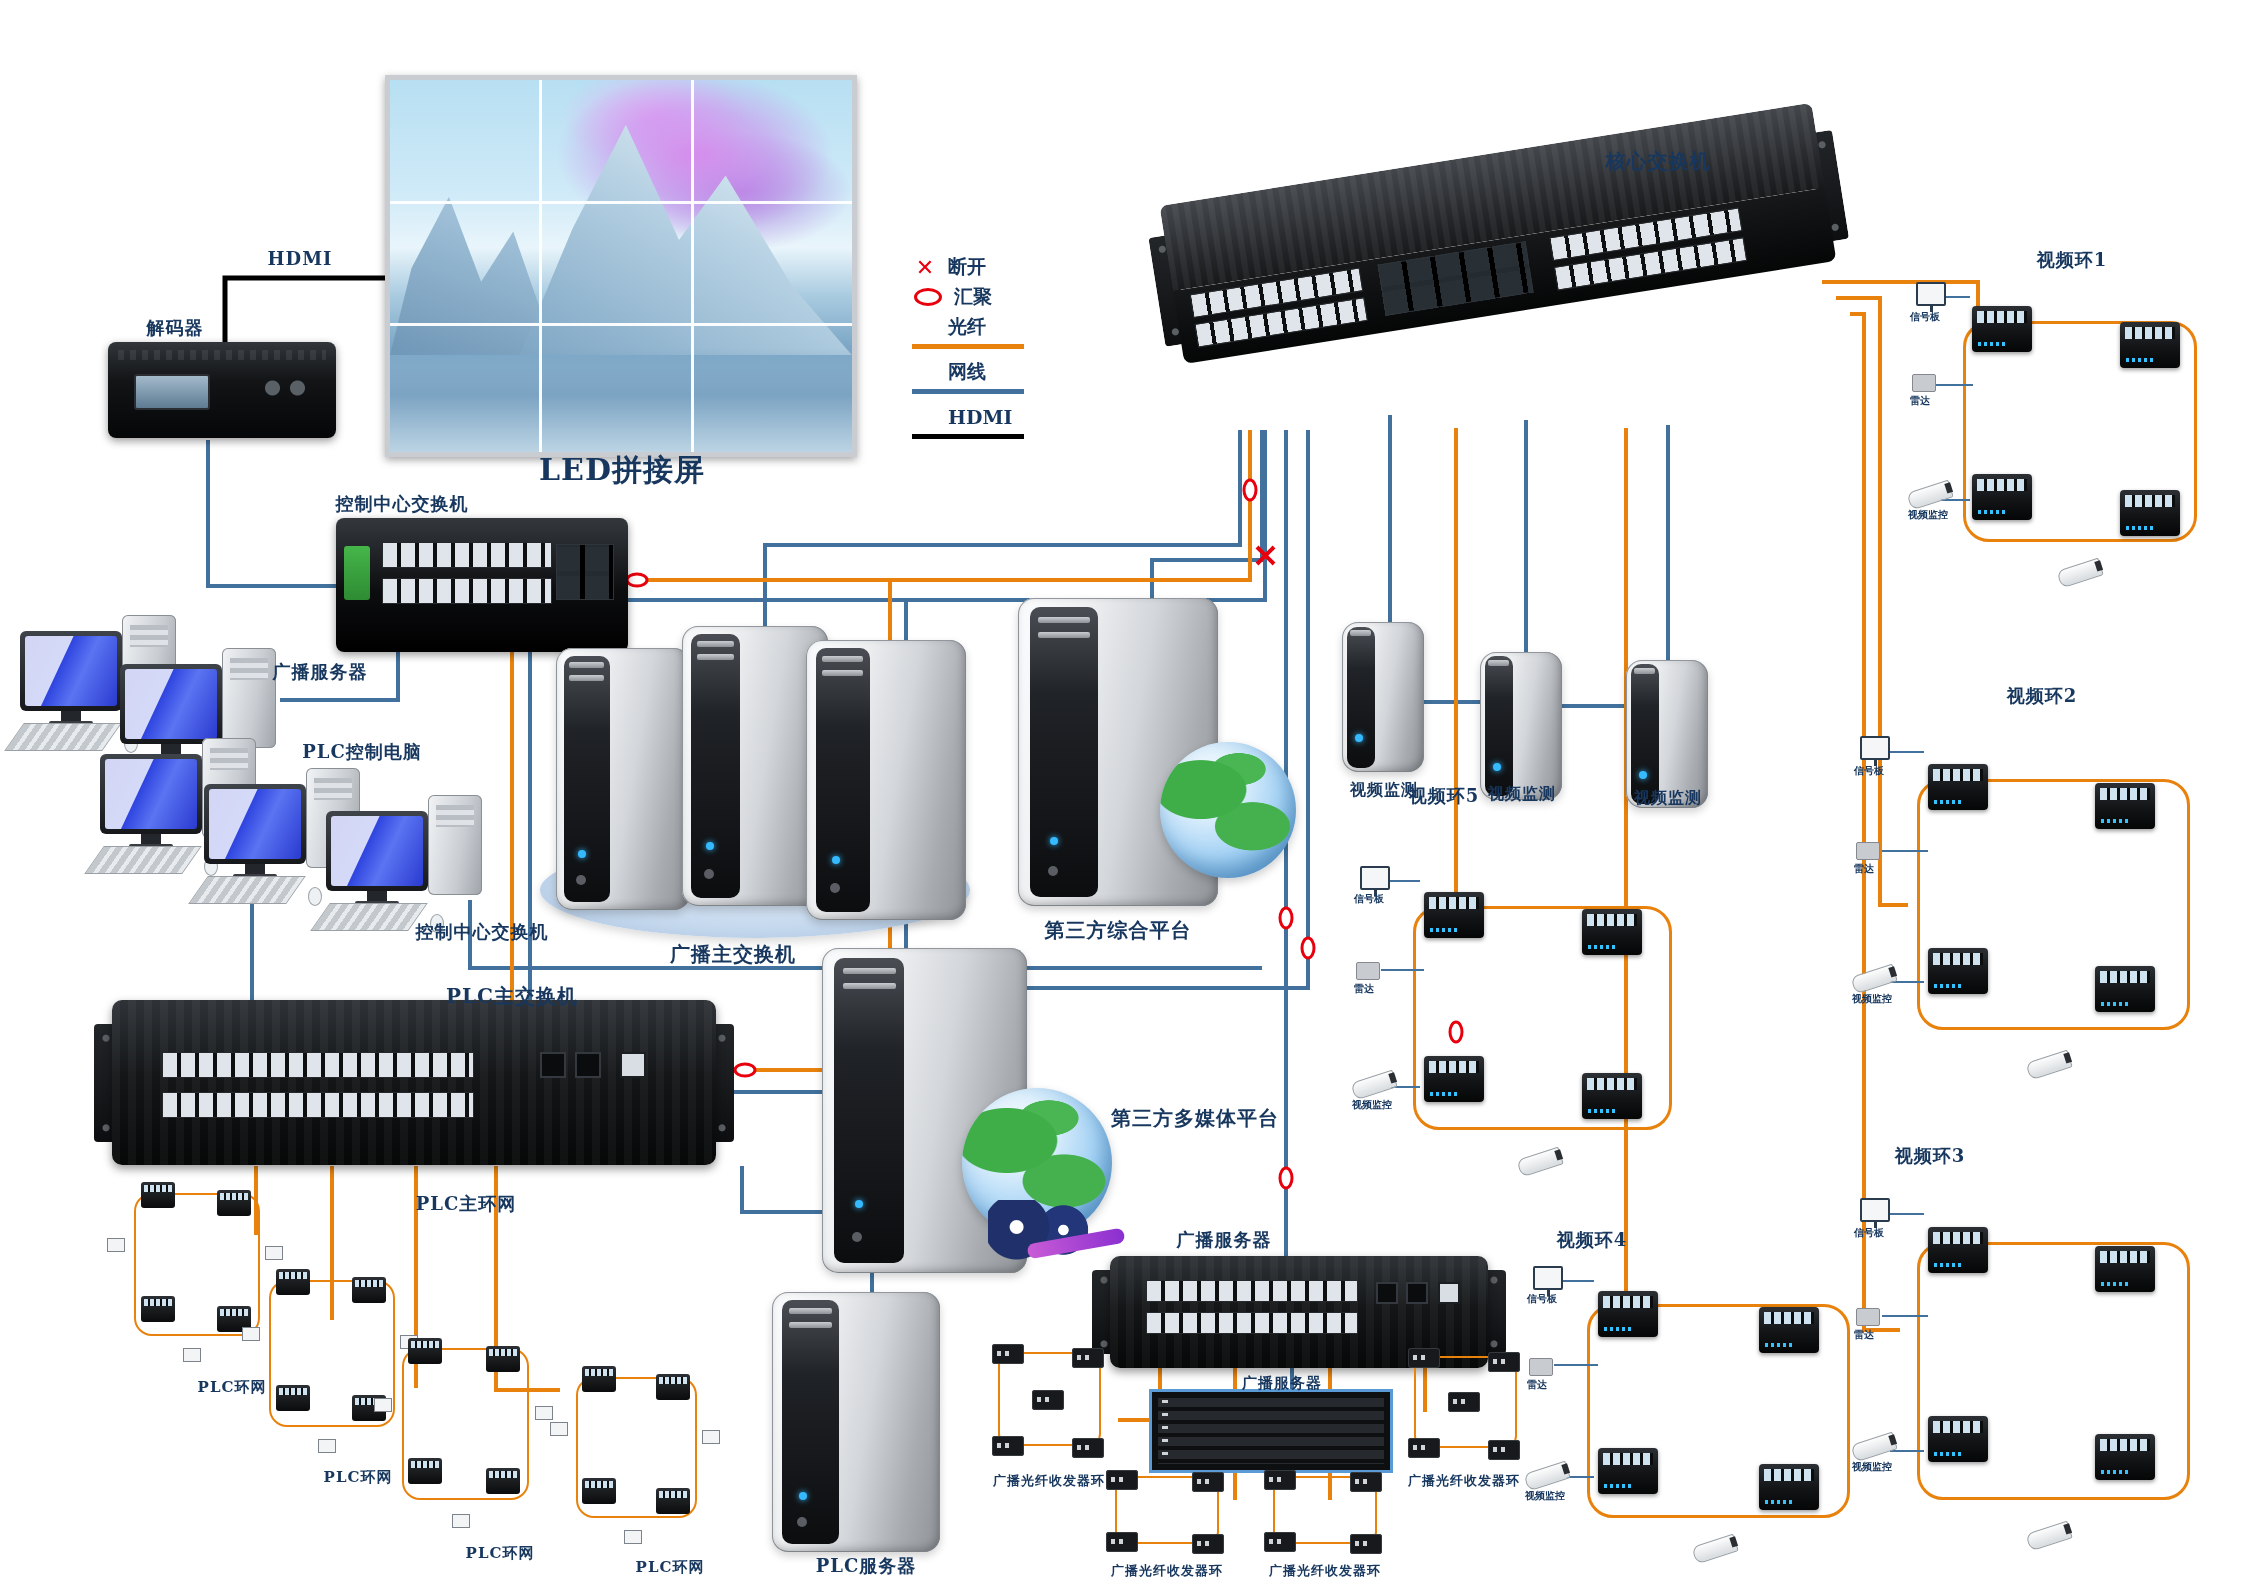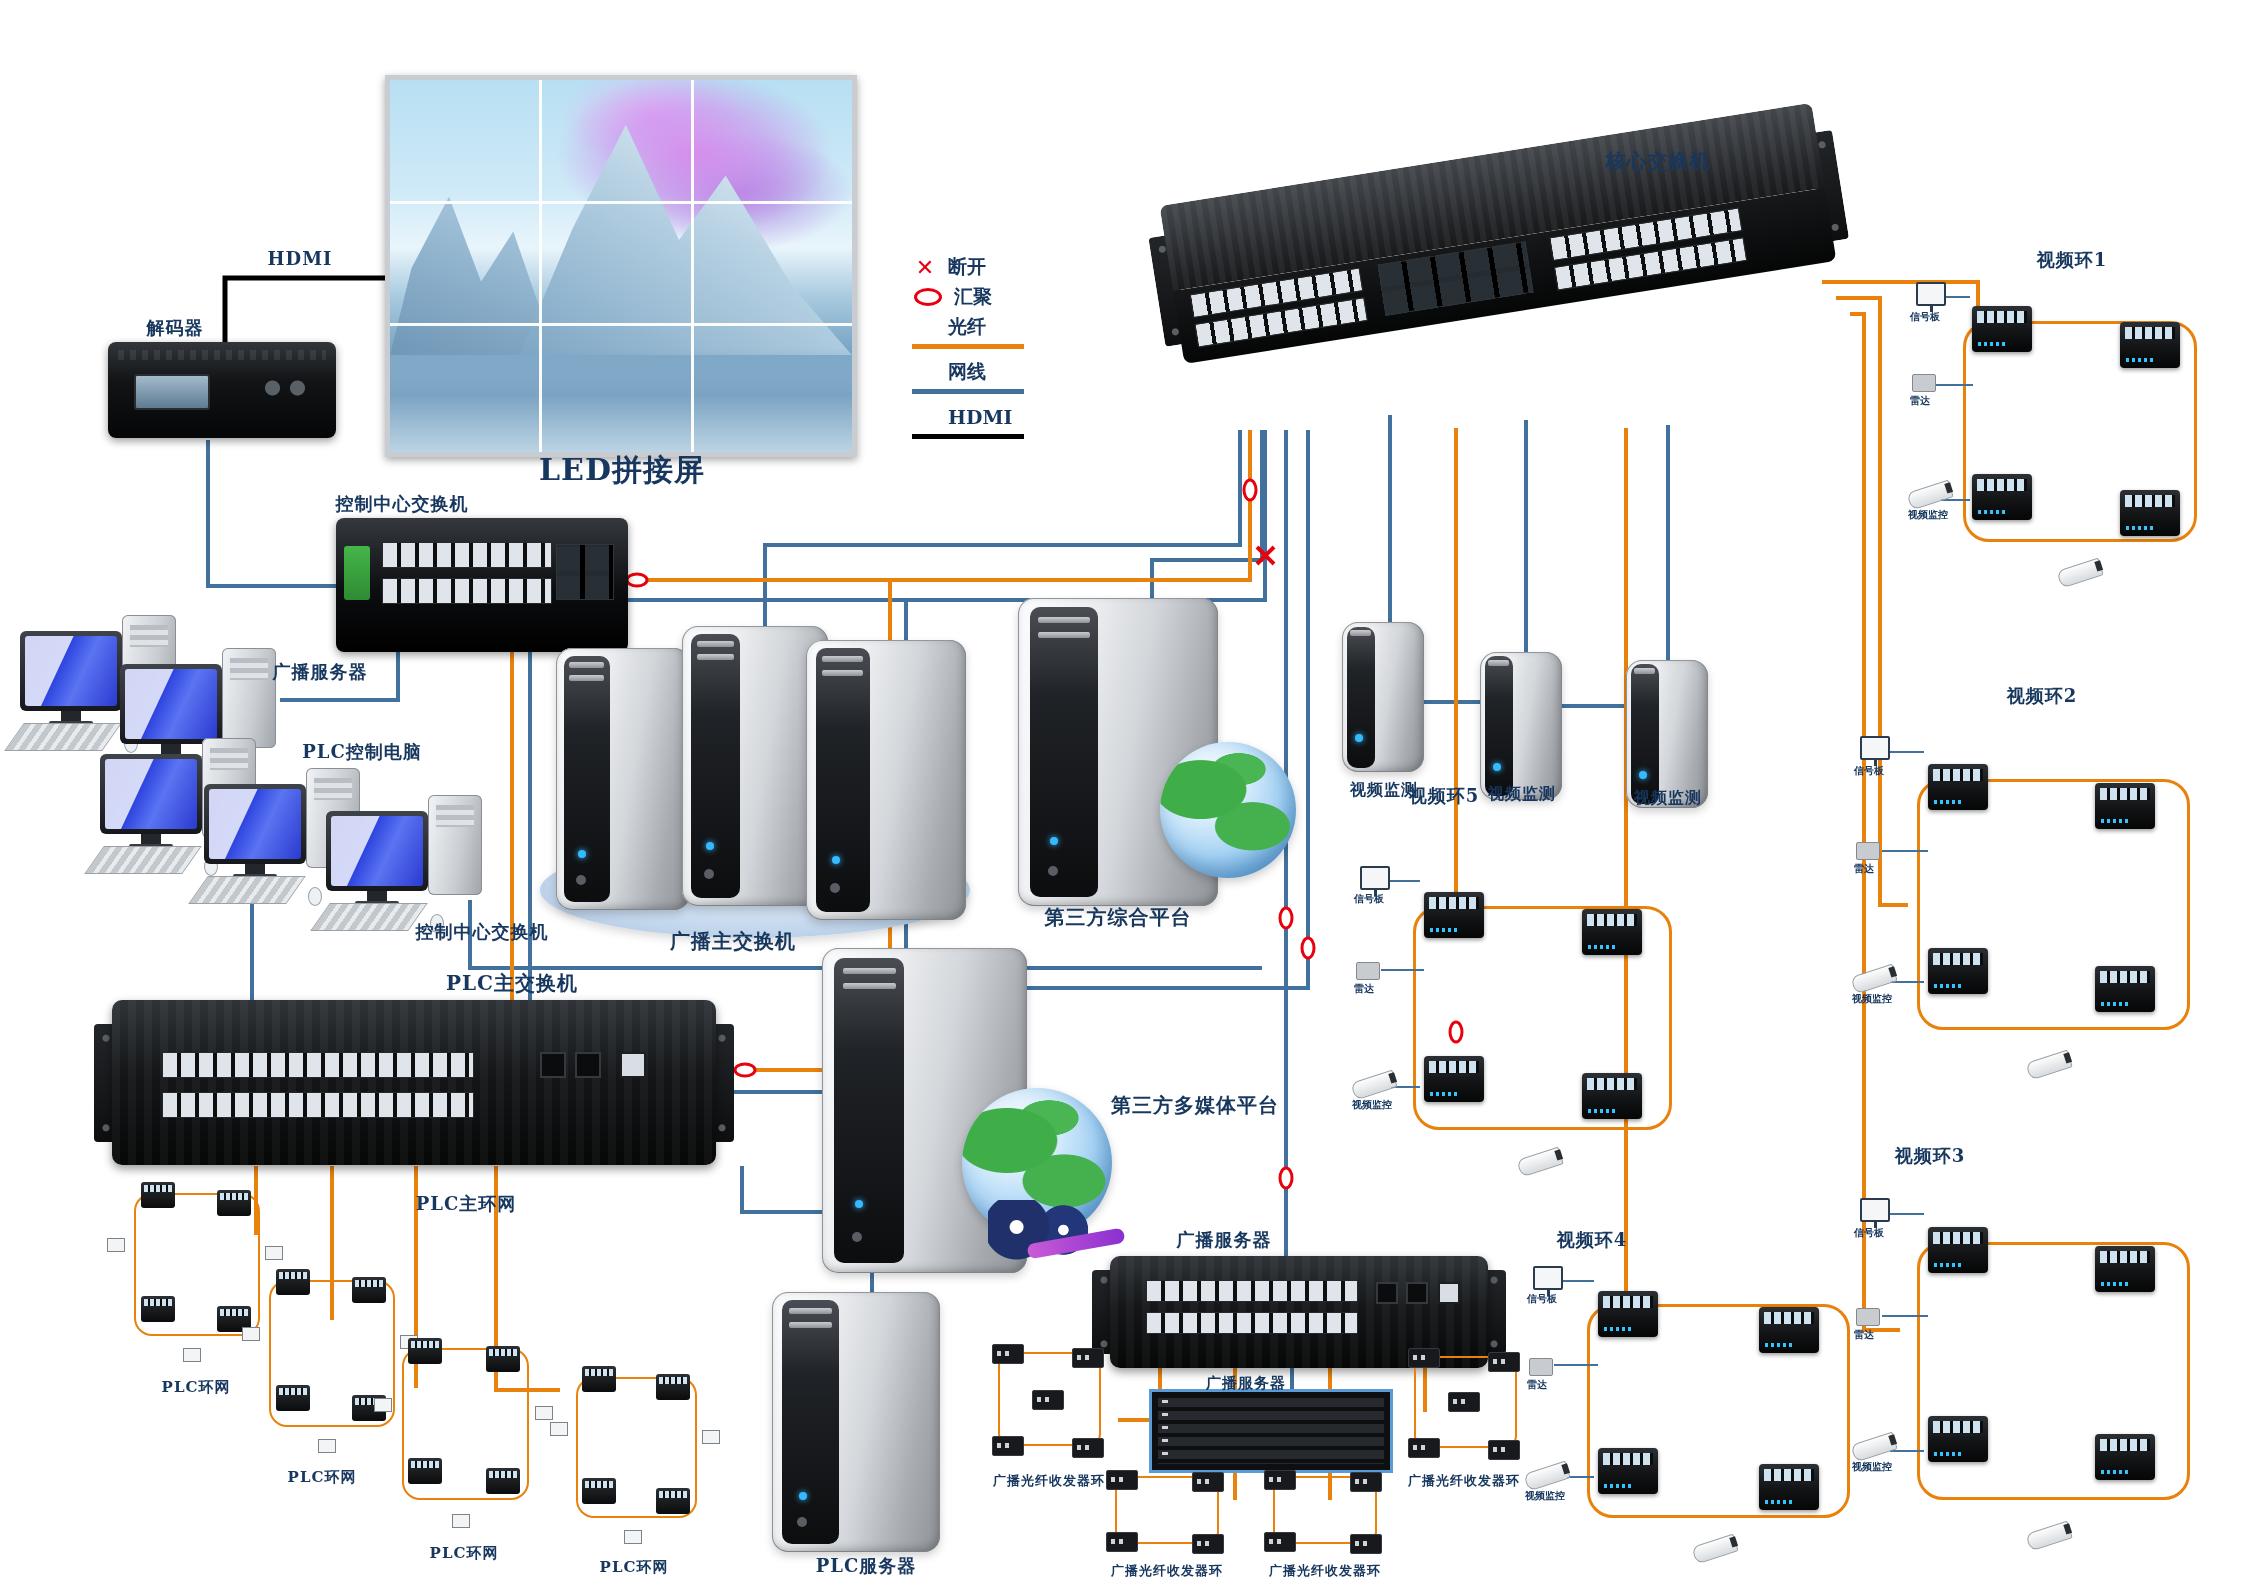--- a/index.html
+++ b/index.html
@@ -14,7 +14,7 @@
   
   .clabel{position:absolute;transform:translateX(-50%);color:var(--navy);font-weight:bold;
           white-space:nowrap;z-index:40;letter-spacing:1px;}
-  .fs32{font-size:20px;} .fs30{font-size:30px;} .fs20{font-size:20px;} .fs18{font-size:18px;}
+  .fs32{font-size:20px;} .fs30{font-size:30px;} .fs20{font-size:20px;margin-top:13px;} .fs18{font-size:18px;}
   .fs16{font-size:16px;} .fs15{font-size:15px;} .fs13{font-size:13px;}
   .tlabel{position:absolute;color:var(--navy);font-weight:bold;font-size:10px;white-space:nowrap;z-index:6;}
 

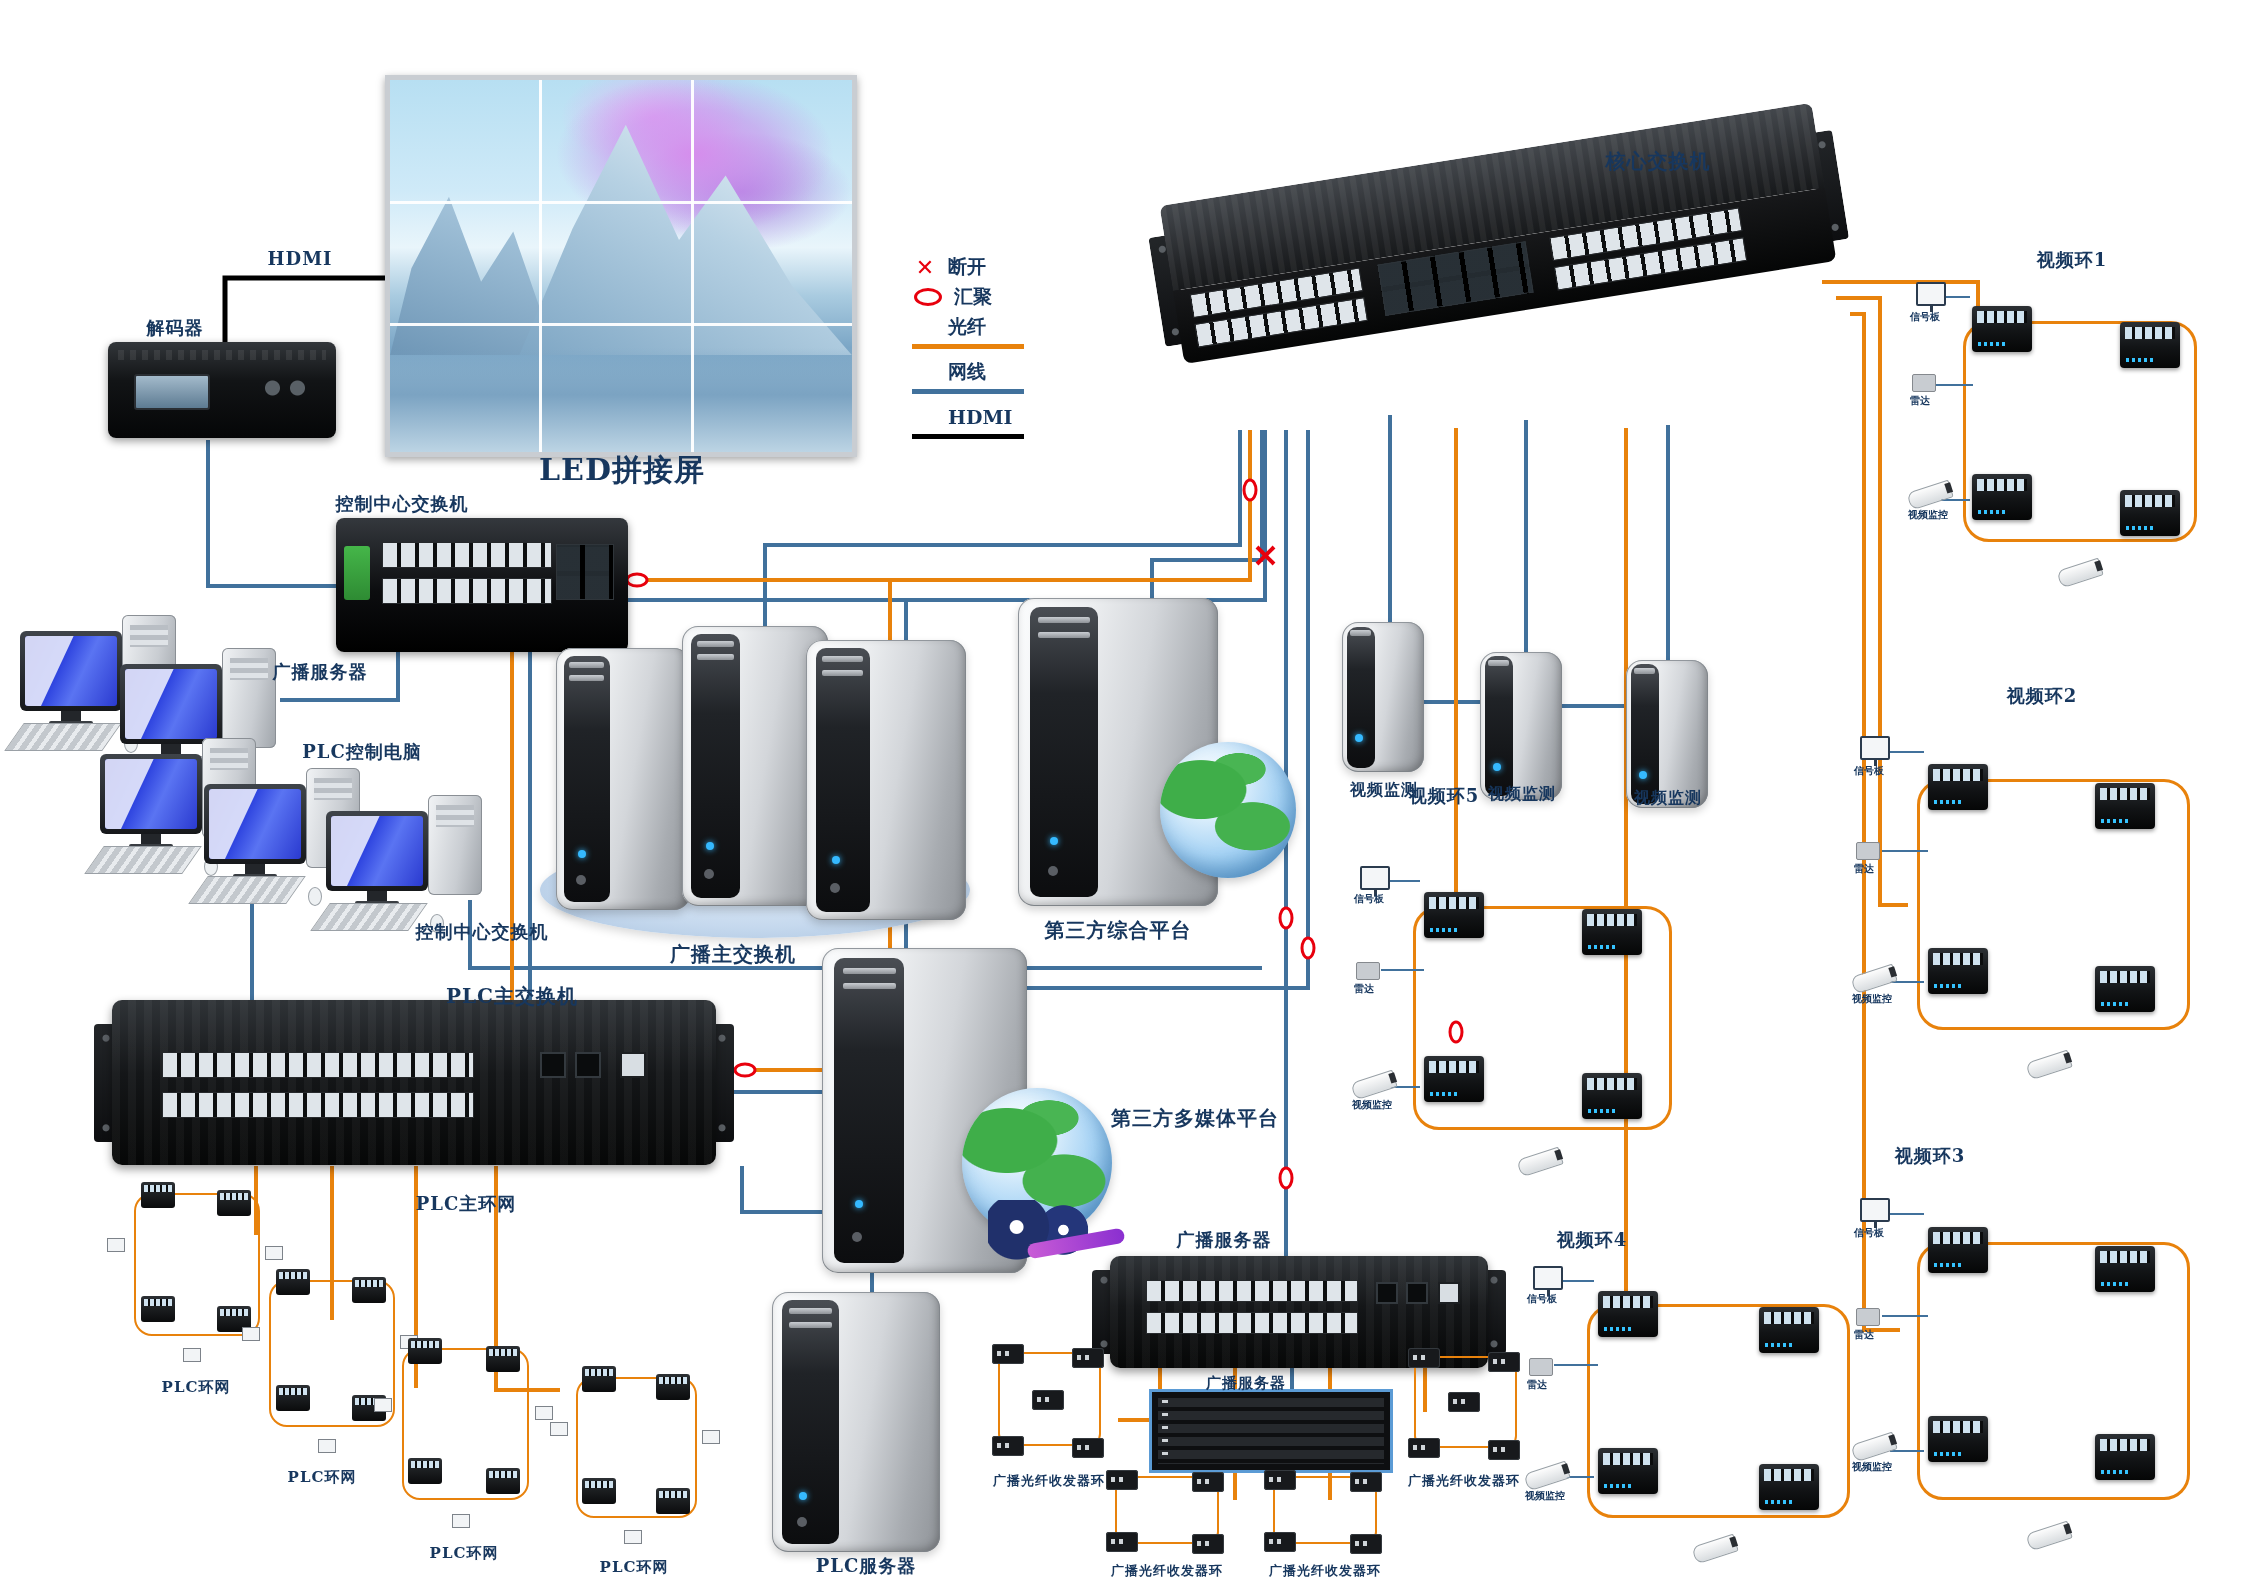--- a/index.html
+++ b/index.html
@@ -15,7 +15,7 @@
   .clabel{position:absolute;transform:translateX(-50%);color:var(--navy);font-weight:bold;
           white-space:nowrap;z-index:40;letter-spacing:1px;}
   .fs32{font-size:20px;} .fs30{font-size:30px;} .fs20{font-size:20px;margin-top:13px;} .fs18{font-size:18px;}
-  .fs16{font-size:16px;} .fs15{font-size:15px;} .fs13{font-size:13px;}
+  .fs16{font-size:16px;} .fs15{font-size:15px;margin-left:36px;} .fs13{font-size:13px;}
   .tlabel{position:absolute;color:var(--navy);font-weight:bold;font-size:10px;white-space:nowrap;z-index:6;}
 
   

